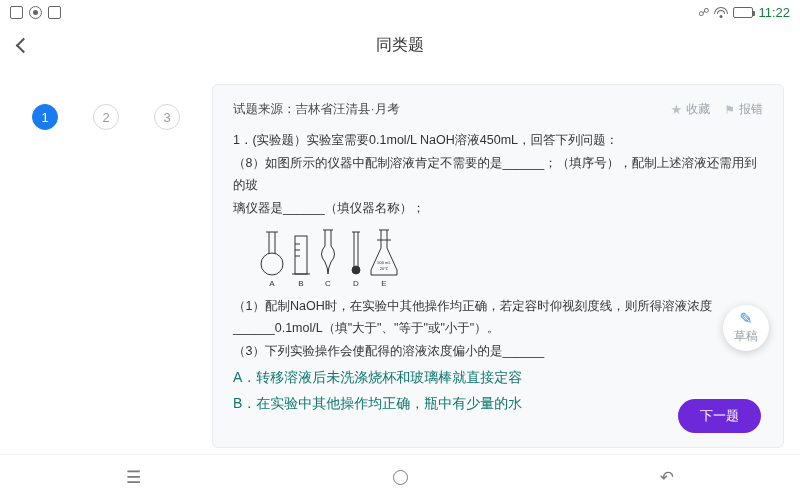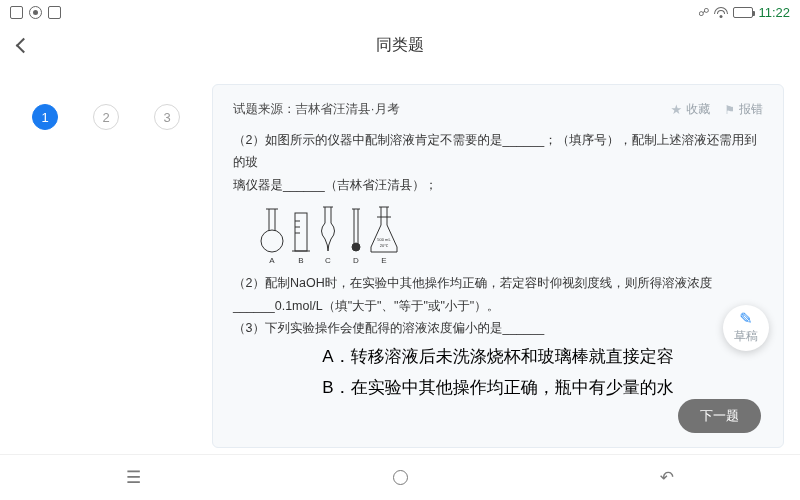--- a/index.html
+++ b/index.html
@@ -293,6 +293,7 @@
         </div>
 
         <div class="qtext">
+          <p>1．(实验题）实验室需要0.1mol/L NaOH溶液450mL，回答下列问题：</p>
           <p>（2）如图所示的仪器中配制溶液肯定不需要的是______；（填序号），配制上述溶液还需用到的玻</p>
           <p>璃仪器是______（吉林省汪清县）；</p>
 

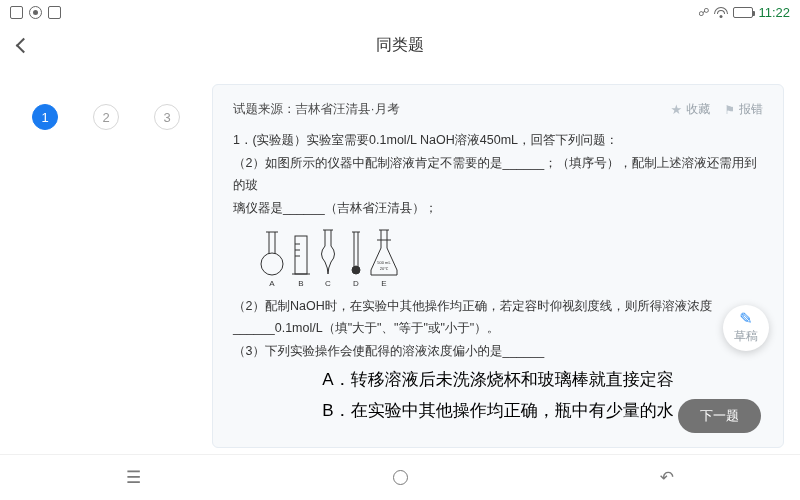--- a/index.html
+++ b/index.html
@@ -294,7 +294,7 @@
 
         <div class="qtext">
           <p>1．(实验题）实验室需要0.1mol/L NaOH溶液450mL，回答下列问题：</p>
-          <p>（2）如图所示的仪器中配制溶液肯定不需要的是______；（填序号），配制上述溶液还需用到的玻</p>
+          <p>（8）如图所示的仪器中配制溶液肯定不需要的是______；（填序号），配制上述溶液还需用到的玻</p>
           <p>璃仪器是______（吉林省汪清县）；</p>
 
           <div class="figure">

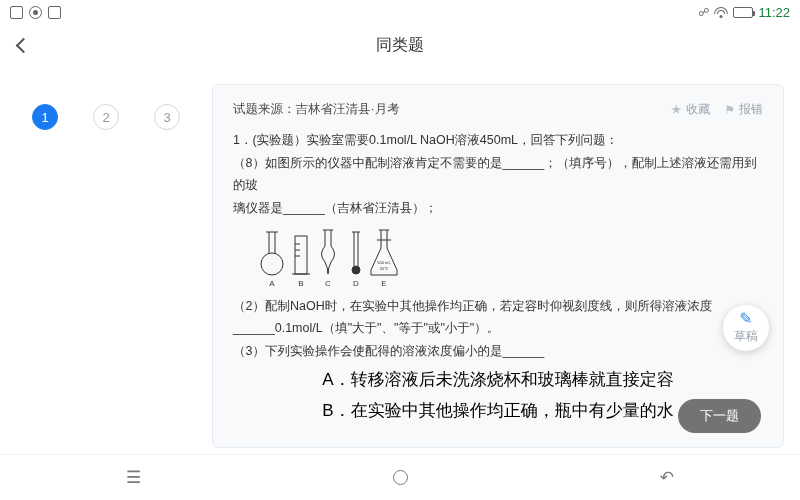--- a/index.html
+++ b/index.html
@@ -295,7 +295,7 @@
         <div class="qtext">
           <p>1．(实验题）实验室需要0.1mol/L NaOH溶液450mL，回答下列问题：</p>
           <p>（8）如图所示的仪器中配制溶液肯定不需要的是______；（填序号），配制上述溶液还需用到的玻</p>
-          <p>璃仪器是______（吉林省汪清县）；</p>
+          <p>璃仪器是______（填仪器名称）；</p>
 
           <div class="figure">
             <svg width="150" height="62" viewBox="0 0 150 62" xmlns="http://www.w3.org/2000/svg">

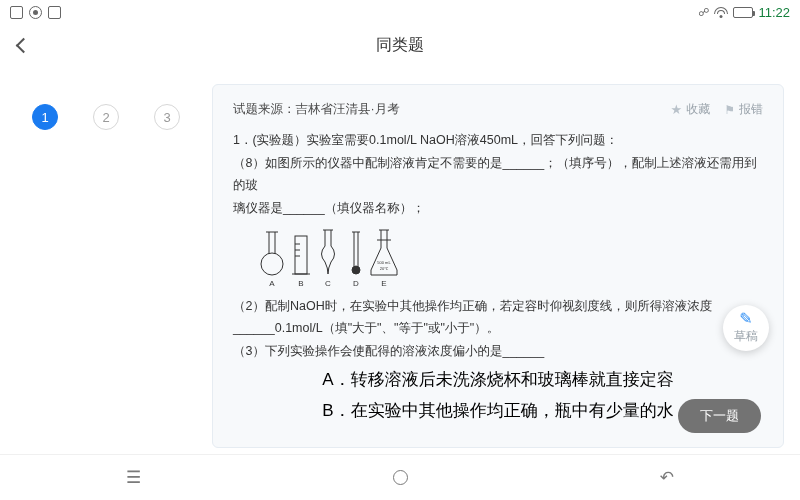--- a/index.html
+++ b/index.html
@@ -339,7 +339,7 @@
             </svg>
           </div>
 
-          <p>（2）配制NaOH时，在实验中其他操作均正确，若定容时仰视刻度线，则所得溶液浓度</p>
+          <p>（1）配制NaOH时，在实验中其他操作均正确，若定容时仰视刻度线，则所得溶液浓度</p>
           <p>______0.1mol/L（填"大于"、"等于"或"小于"）。</p>
           <p>（3）下列实验操作会使配得的溶液浓度偏小的是______</p>
 

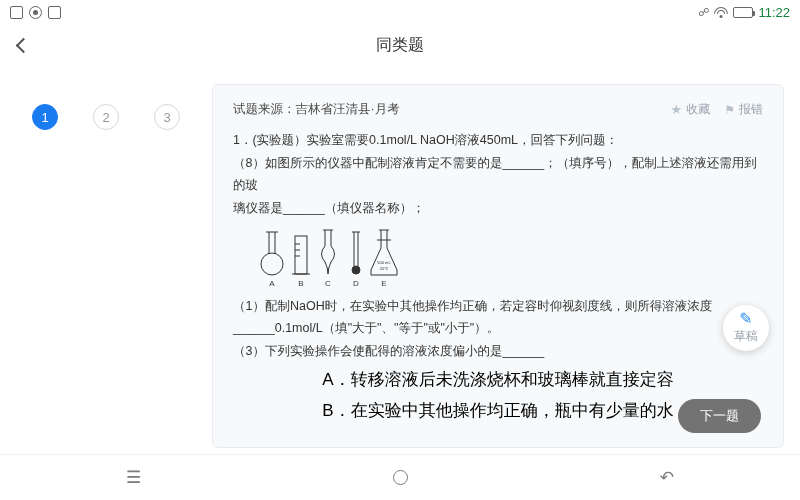--- a/index.html
+++ b/index.html
@@ -185,7 +185,7 @@
   }
 
   .choices { margin-top: 2px; }
-  .choices p { font-size: 17px; color: #000000; line-height: 1.75; text-align: center; }
+  .choices p { font-size: 14px; color: #0f766e; line-height: 1.75; }
 
   
   .fab {

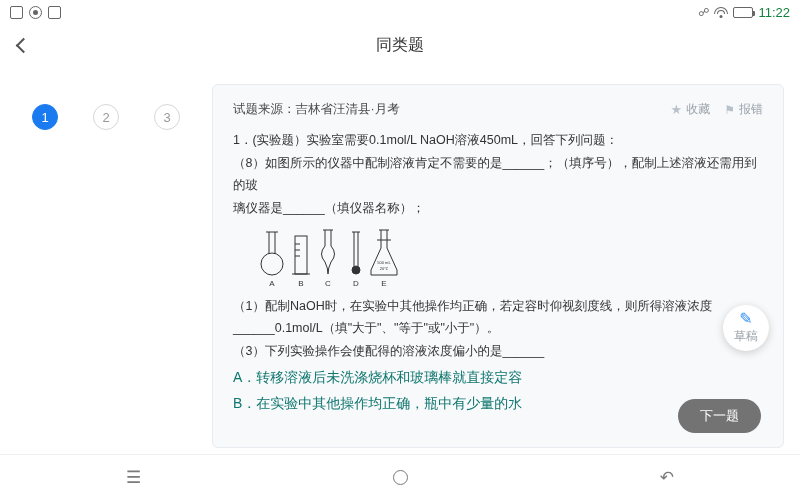--- a/index.html
+++ b/index.html
@@ -209,7 +209,7 @@
     position: absolute;
     right: 22px;
     bottom: 14px;
-    background: #737373;
+    background: #6d28d9;
     color: #ffffff;
     font-size: 13px;
     padding: 8px 22px;

